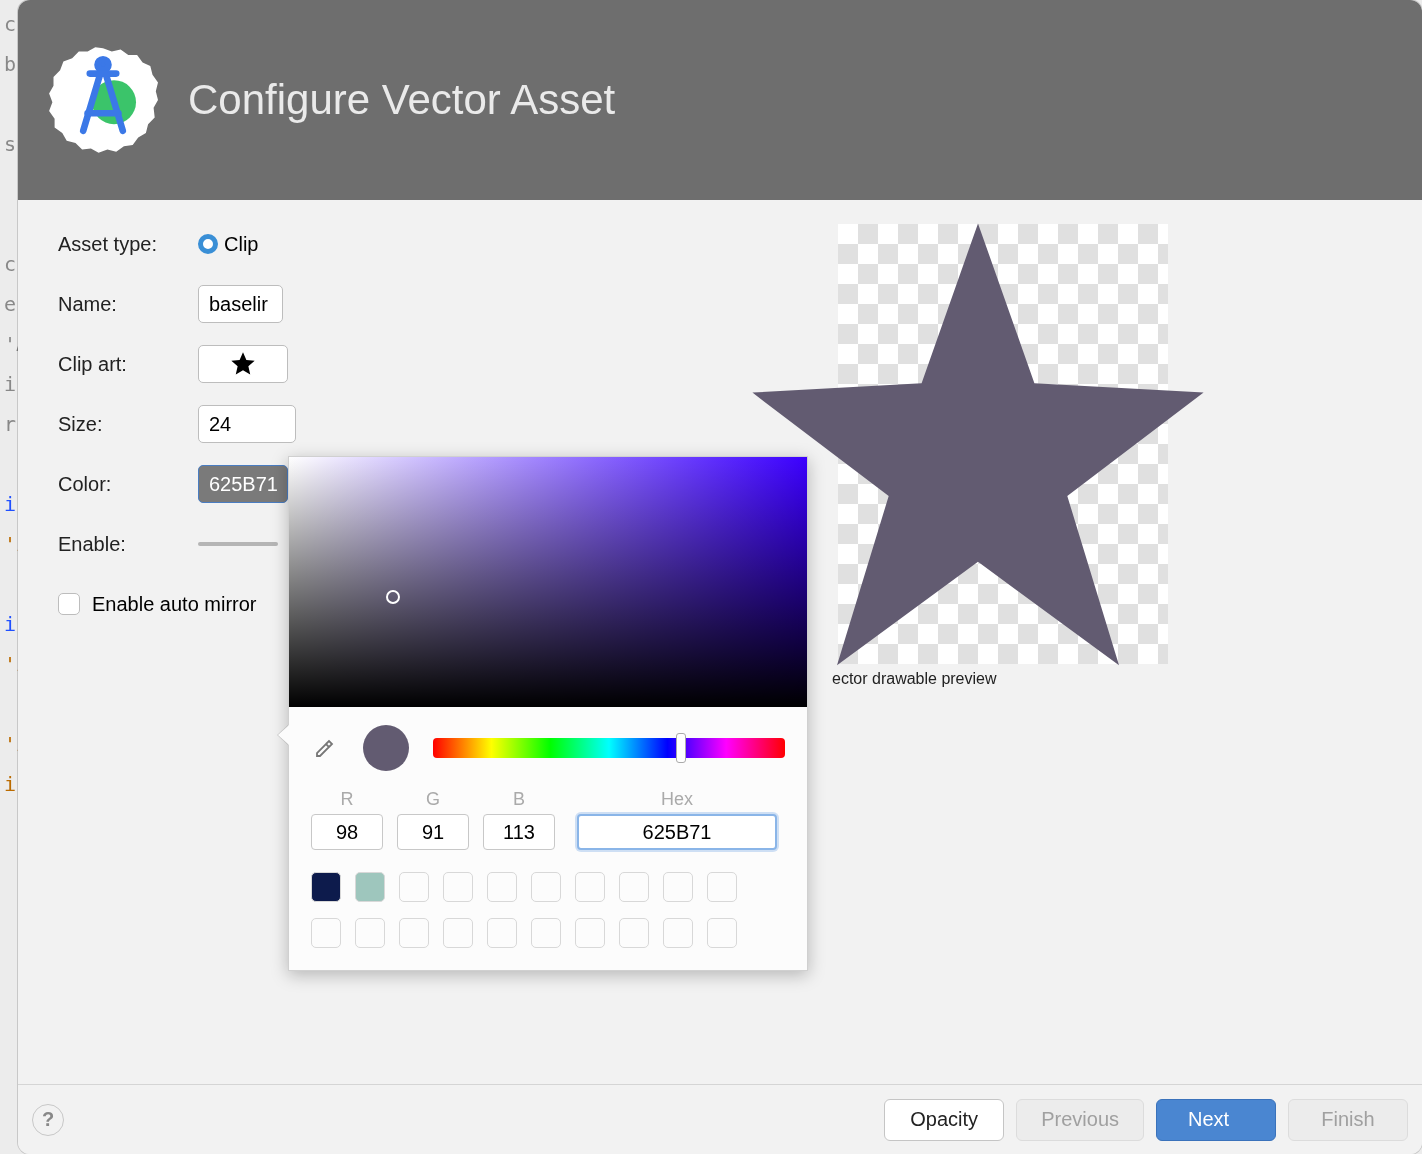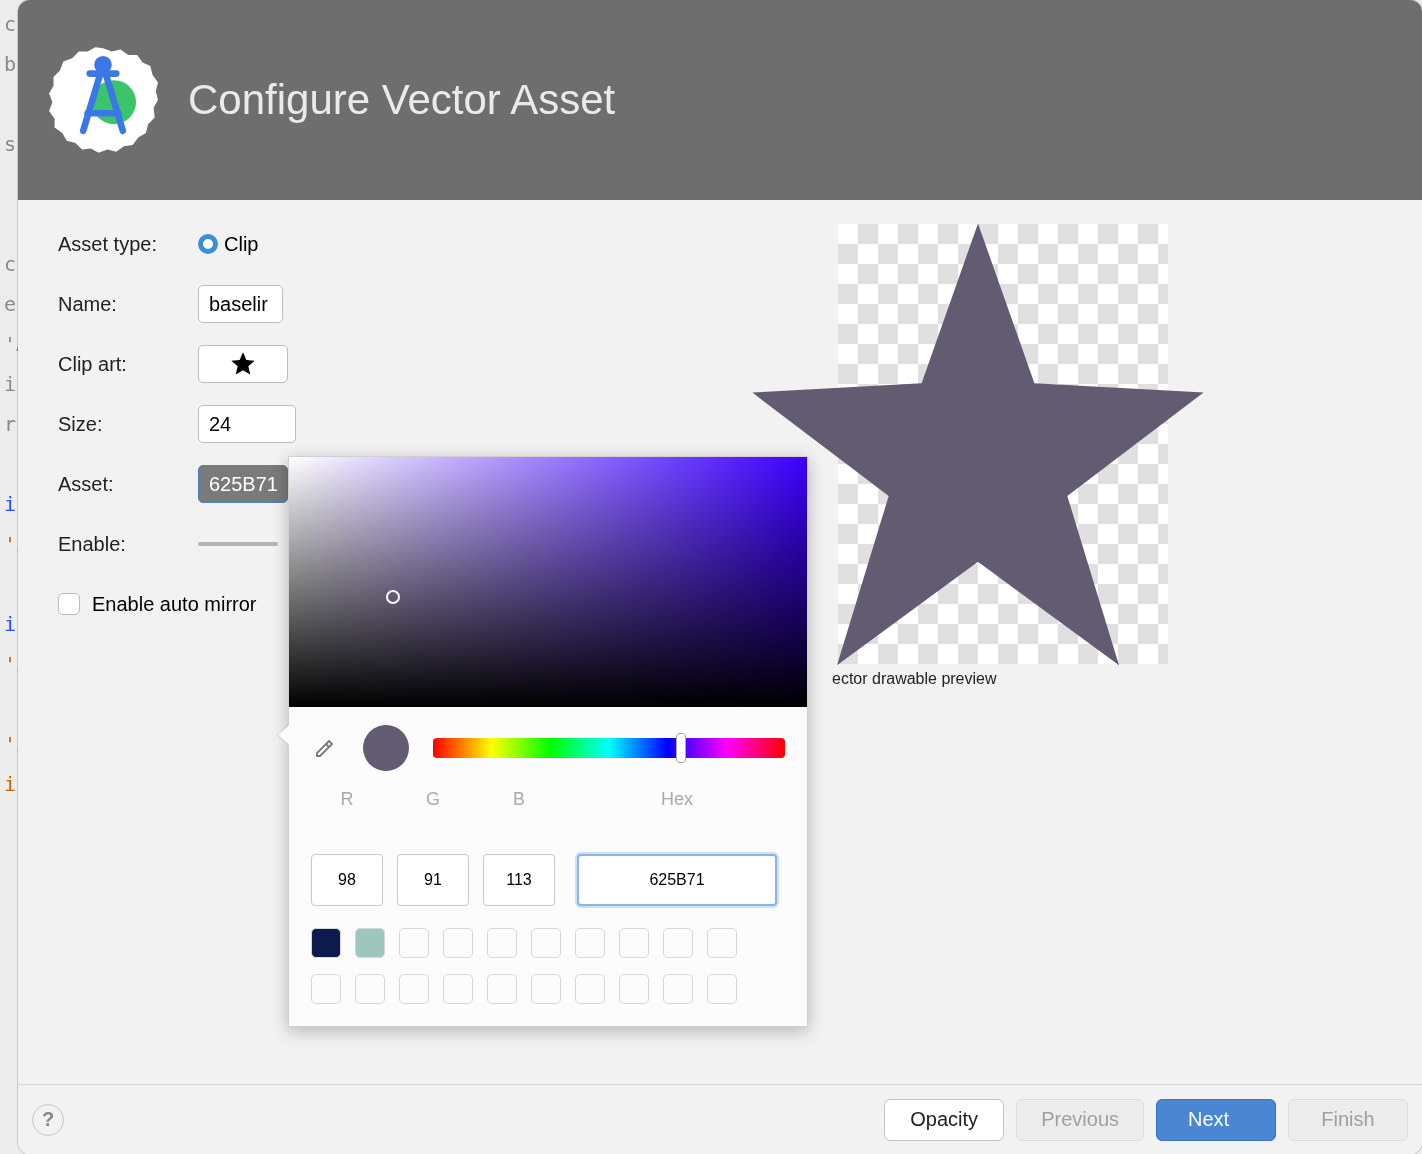--- a/index.html
+++ b/index.html
@@ -420,7 +420,7 @@
       </div>
 
       <div class="form-row">
-        <div class="form-label">Asset:</div>
+        <div class="form-label">Color:</div>
         <input class="text-input color-input-selected" value="625B71" style="">
       </div>
 

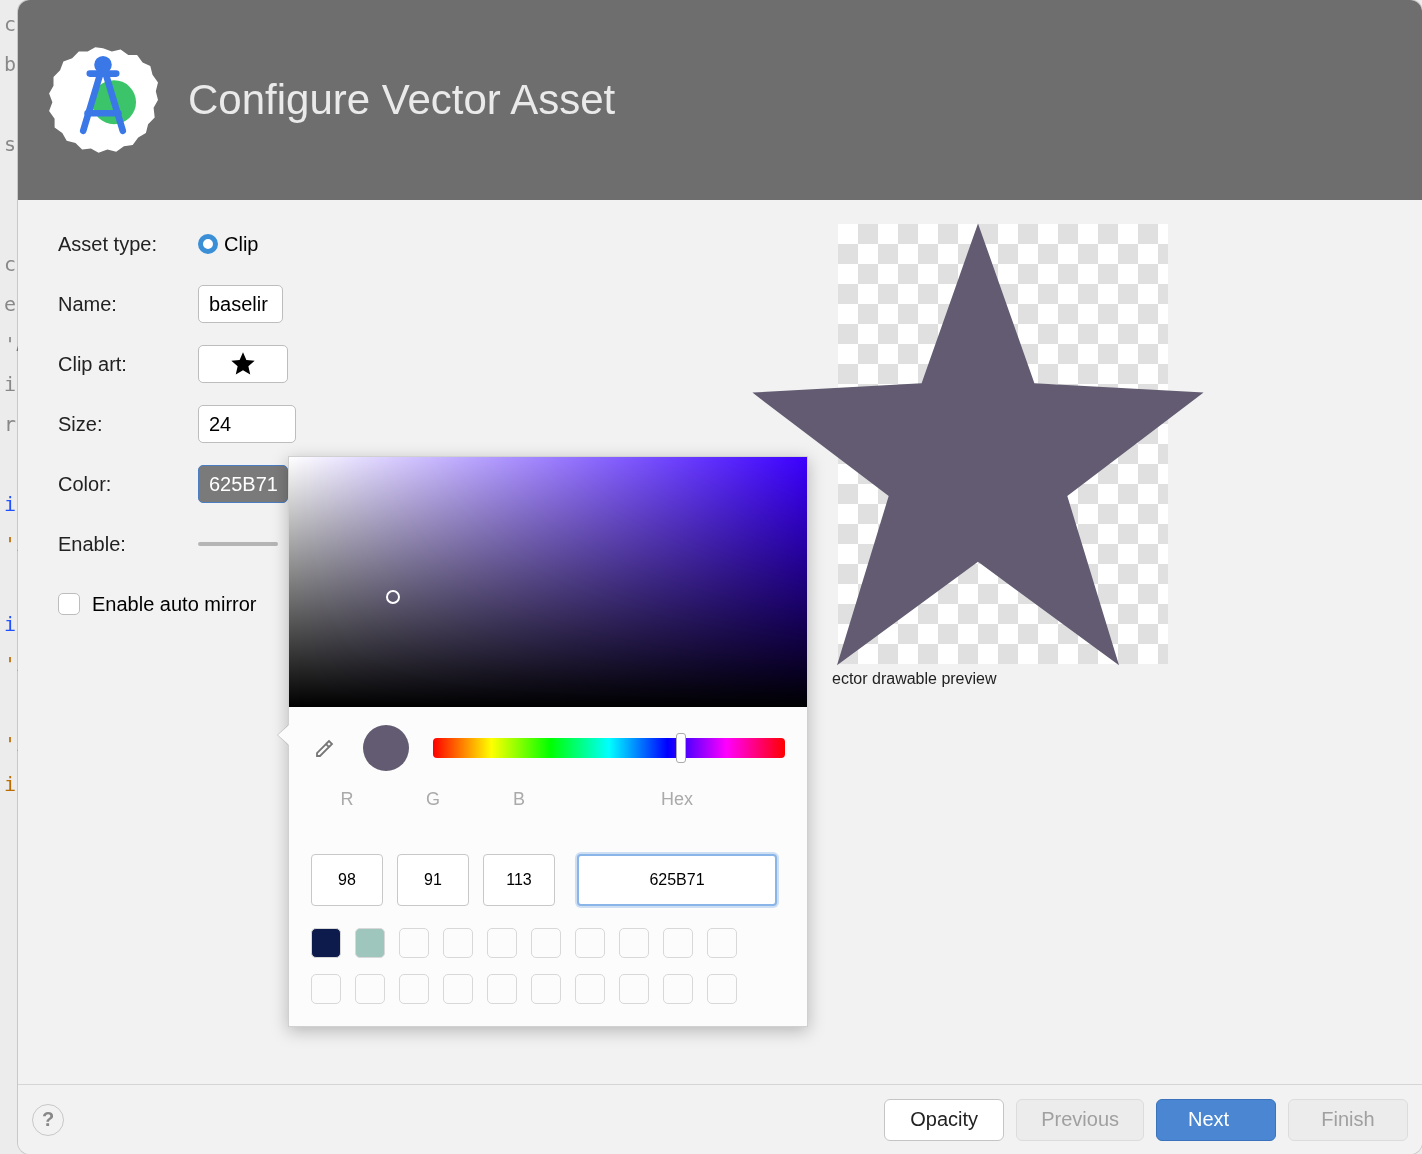--- a/index.html
+++ b/index.html
@@ -332,13 +332,12 @@
       color: #aaa;
     }
     .picker-input {
-      height: 52px;
+      height: 36px;
       border: 1px solid #c8c8c8;
       border-radius: 4px;
       text-align: center;
-      font-size: 16px;
-      background: #fff;
-      margin-top: 40px;
+      font-size: 20px;
+      background: #fff;
     }
     .picker-input-sm { width: 72px; }
     .picker-input-hex {

